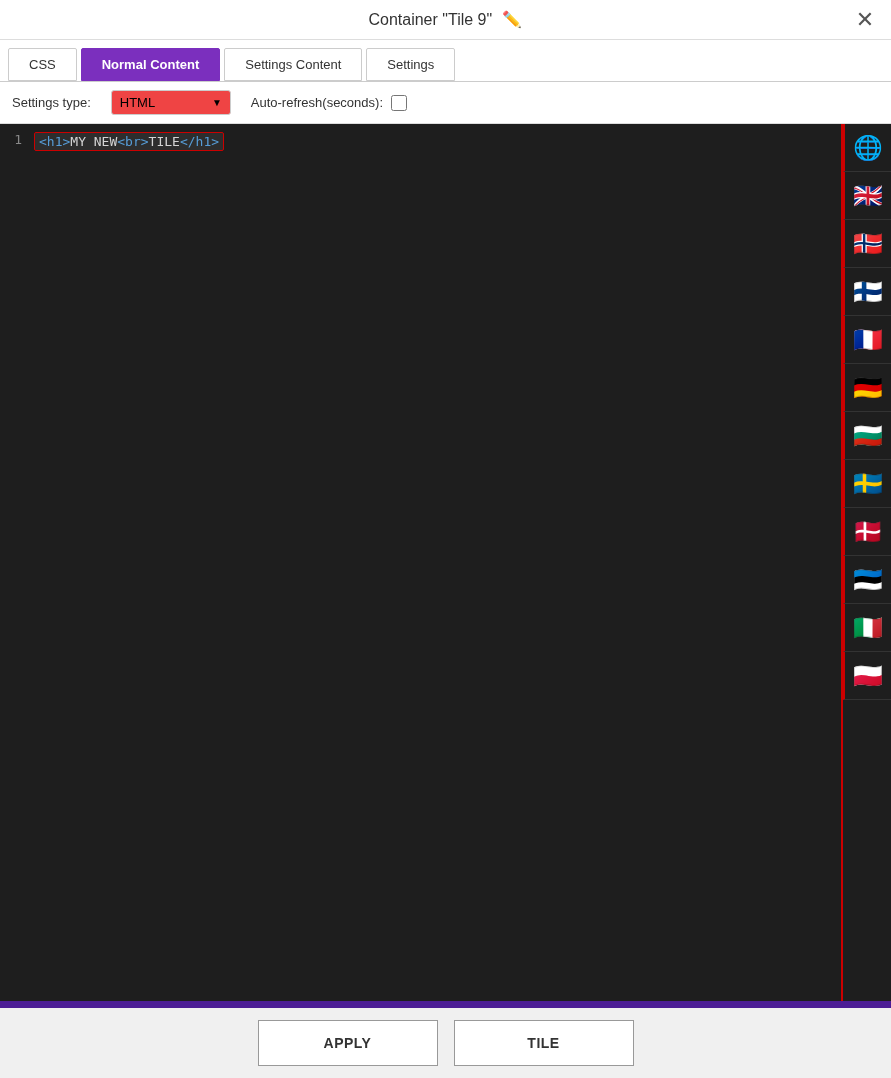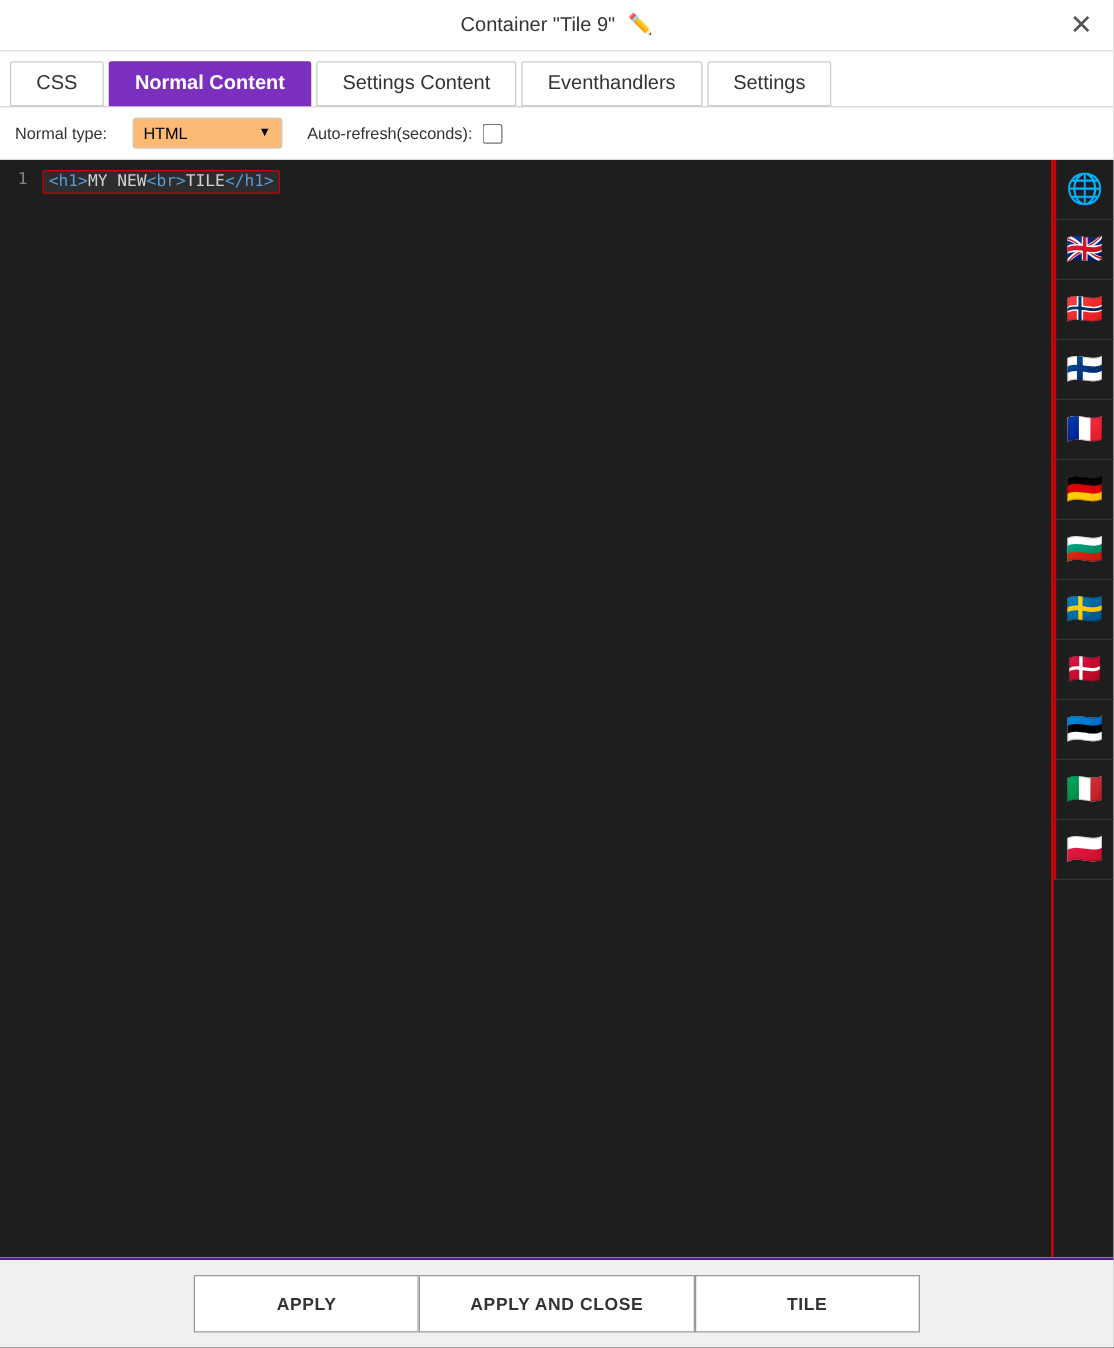--- a/index.html
+++ b/index.html
@@ -54,7 +54,7 @@
       border: 1px solid #ccc;
       background: #fff;
       cursor: pointer;
-      font-size: 16px;
+      font-size: 13px;
       color: #333;
       border-radius: 2px 2px 0 0;
     }

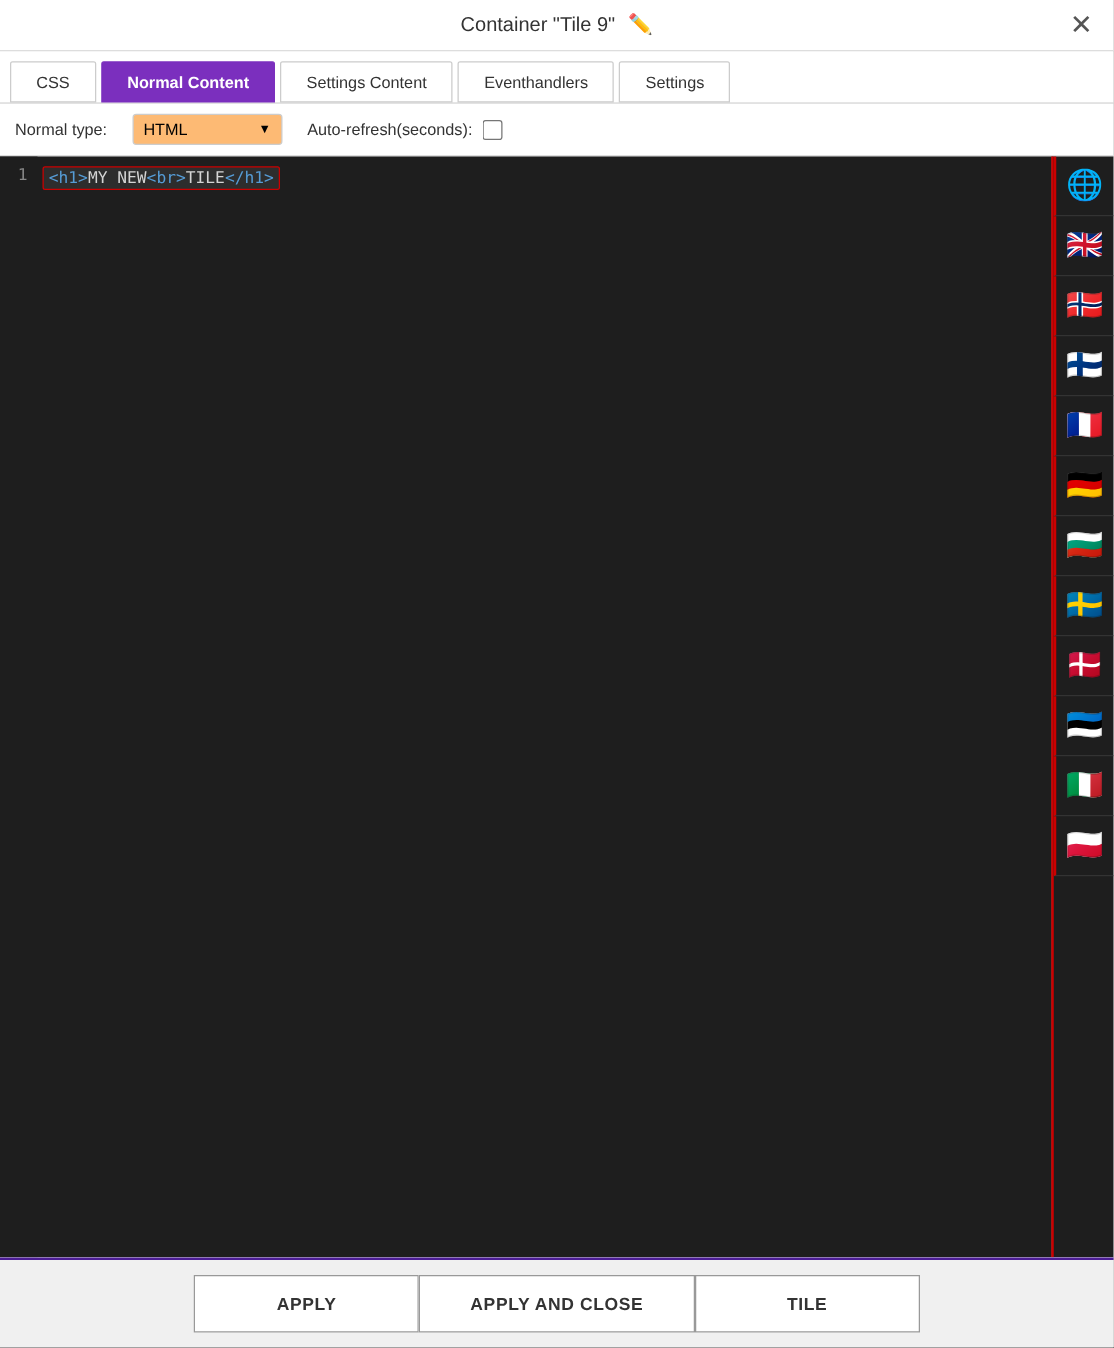--- a/index.html
+++ b/index.html
@@ -207,7 +207,6 @@
   <button class="tab">CSS</button>
   <button class="tab active">Normal Content</button>
   <button class="tab">Settings Content</button>
-  <button class="tab">Eventhandlers</button>
   <button class="tab">Settings</button>
 </div>
 

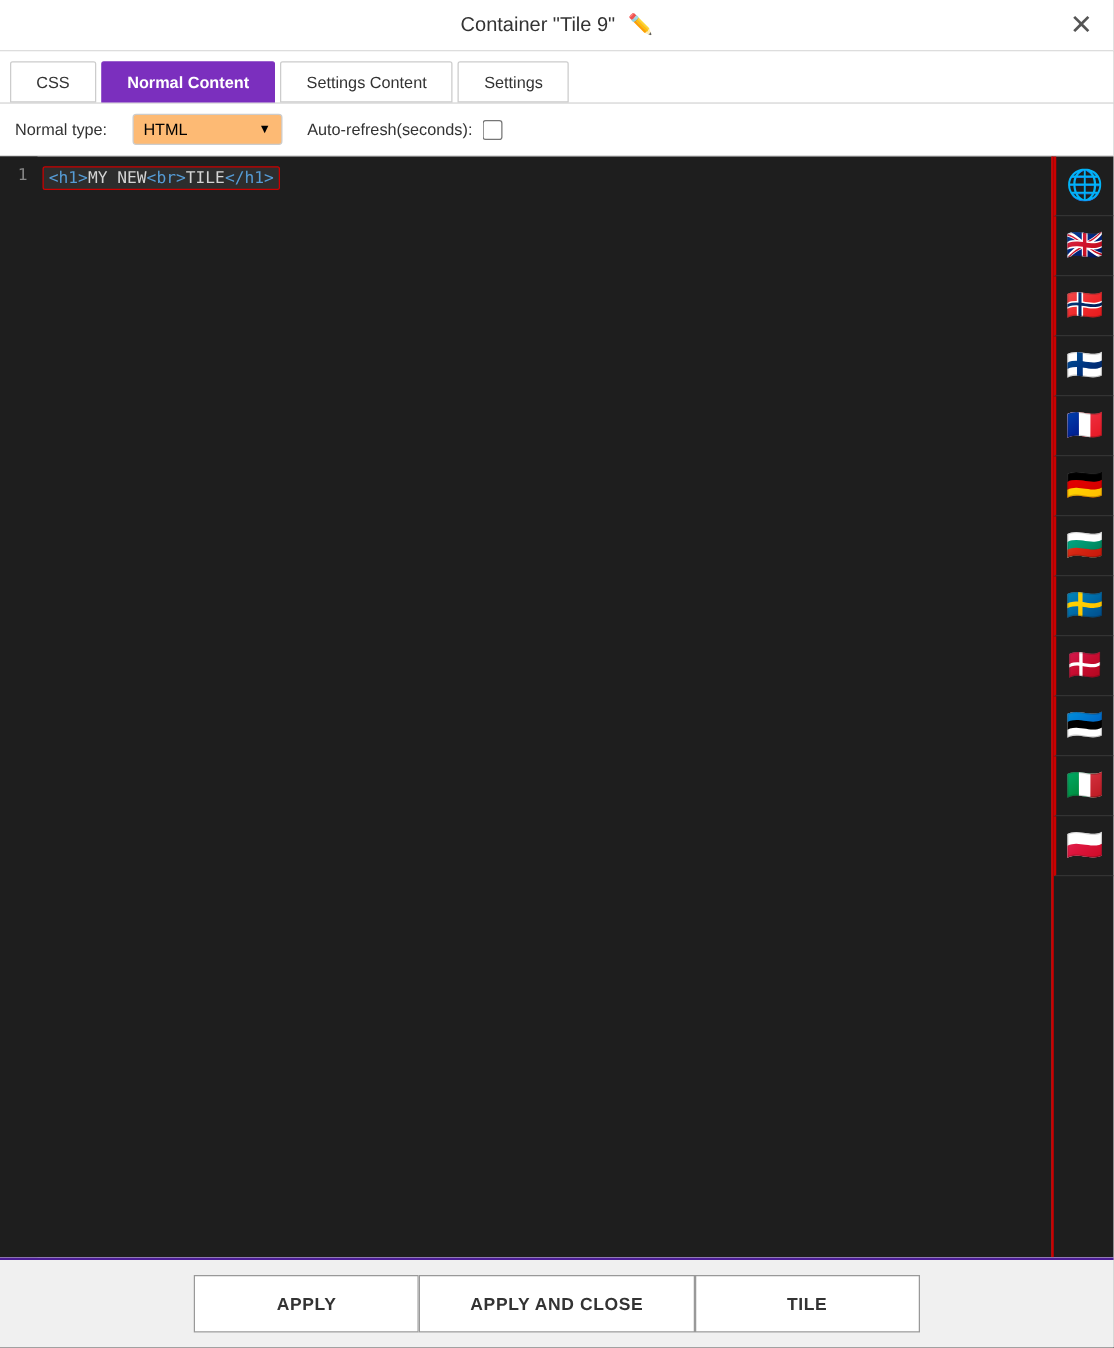--- a/index.html
+++ b/index.html
@@ -211,7 +211,7 @@
 </div>
 
 <div class="options-bar">
-  <label>Normal type:</label>
+  <label>Settings type:</label>
   <div class="content-type-select">
     <span>HTML</span>
     <span style="font-size:10px;">▼</span>

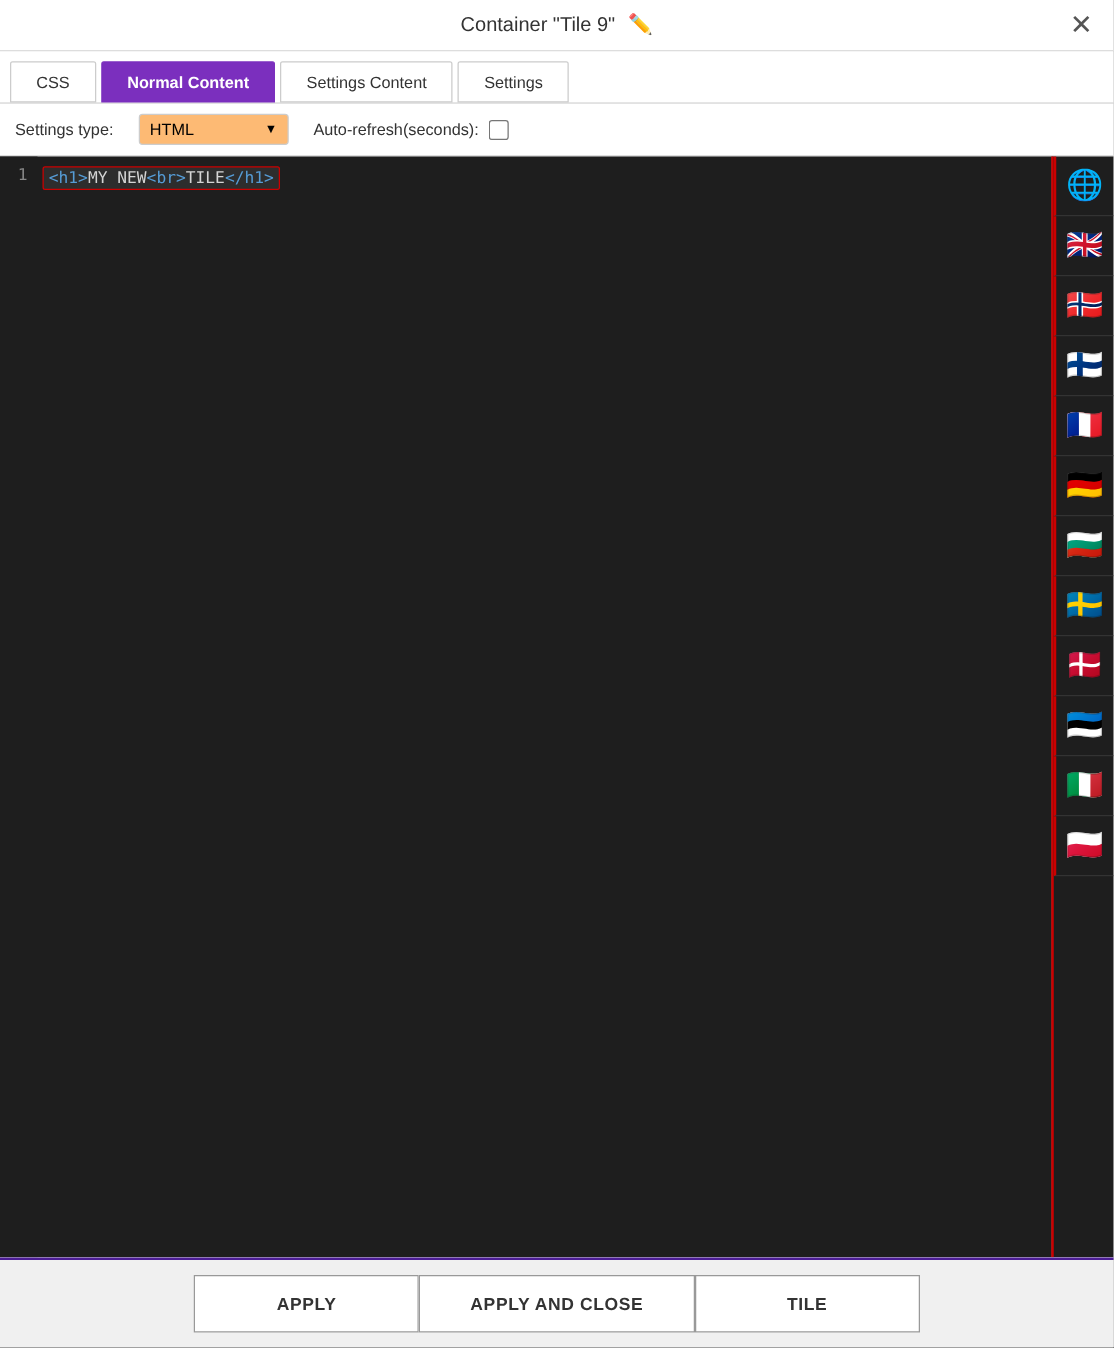--- a/index.html
+++ b/index.html
@@ -84,7 +84,7 @@
       border-radius: 3px;
       padding: 4px 8px;
       font-size: 13px;
-      background: #fdba74;
+      background: #ef4444;
       cursor: pointer;
       min-width: 120px;
       justify-content: space-between;

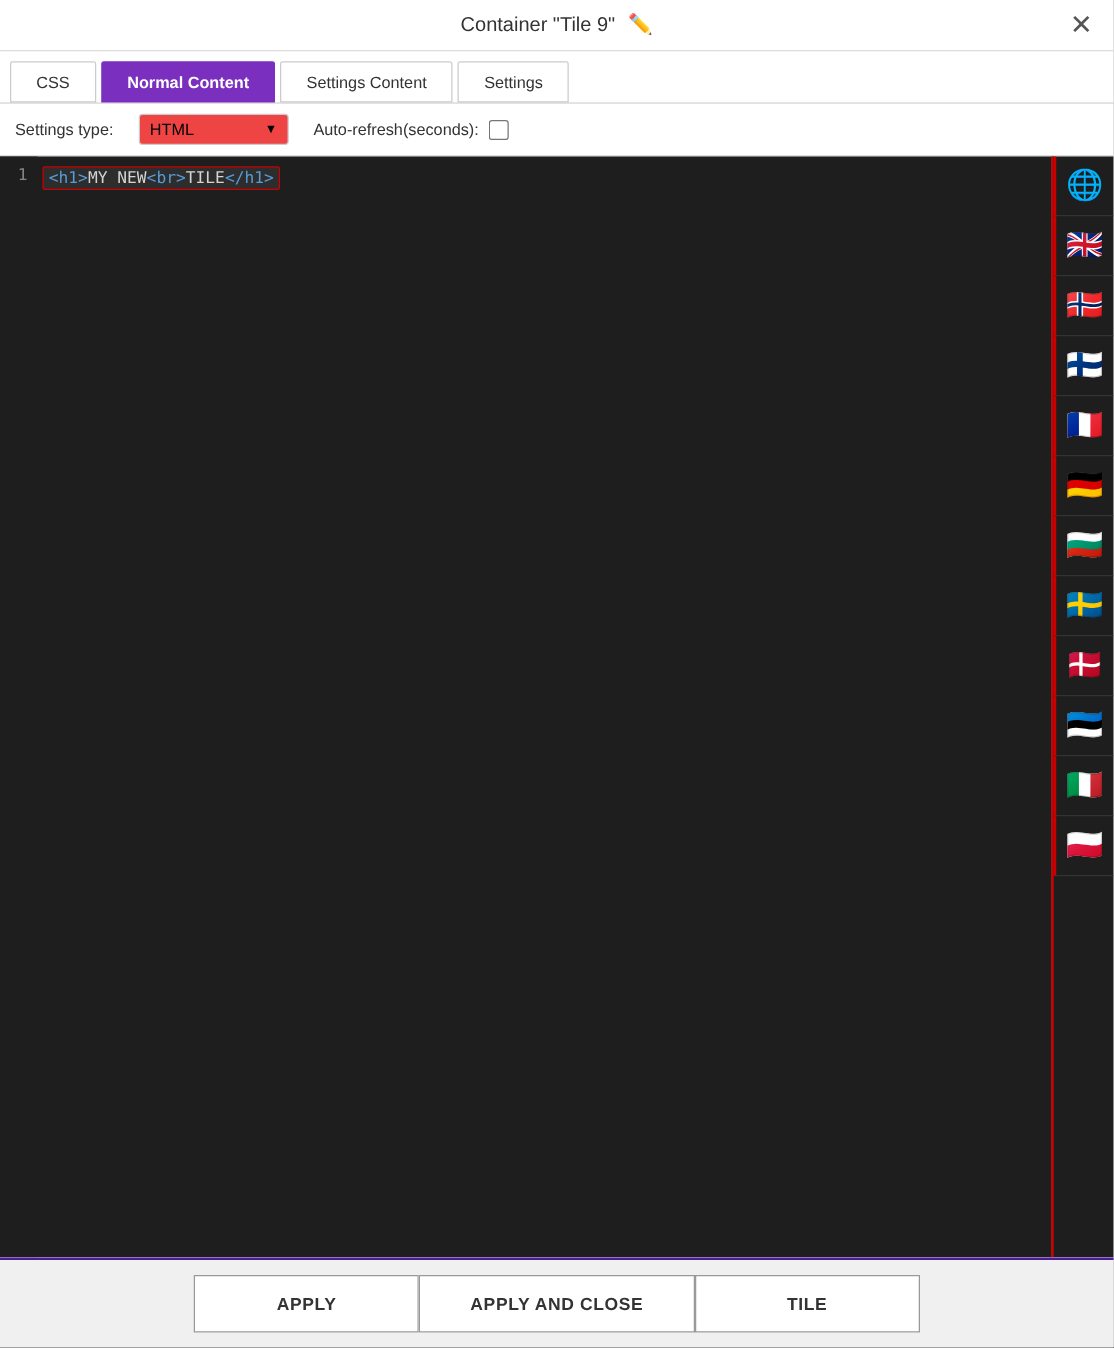--- a/index.html
+++ b/index.html
@@ -172,9 +172,9 @@
       display: flex;
       background: #f0f0f0;
       padding: 12px 20px;
-      gap: 0;
-      justify-content: center;
-      border-top: 2px solid #4c1d95;
+      gap: 16px;
+      justify-content: center;
+      border-top: 7px solid #4c1d95;
       align-items: flex-end;
     }
     .footer-btn {

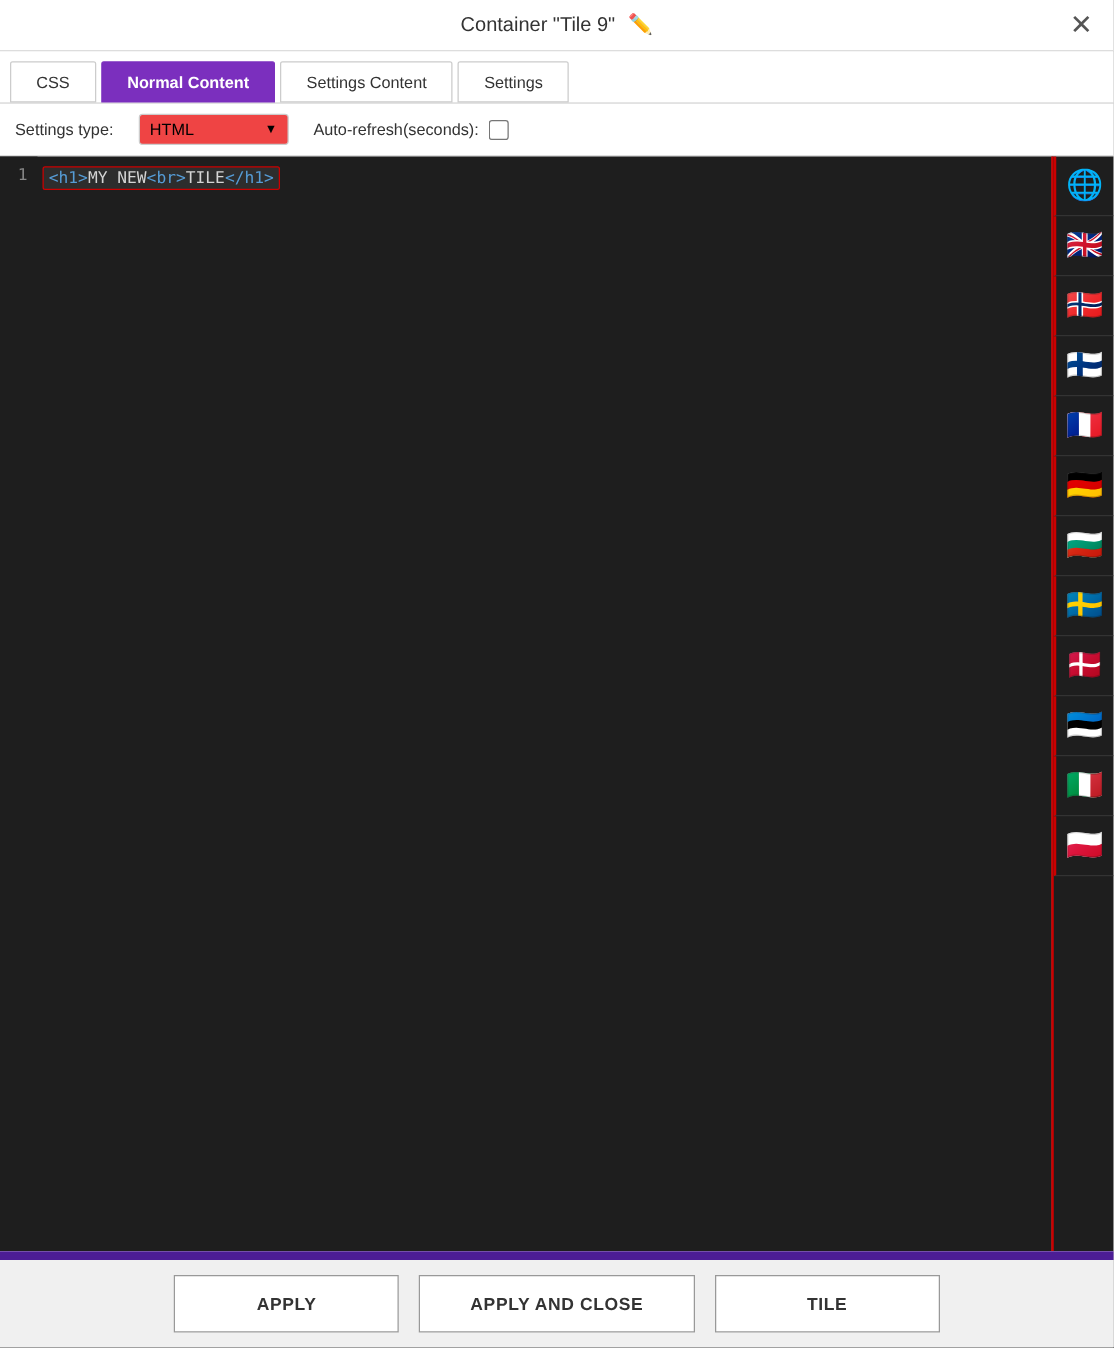--- a/index.html
+++ b/index.html
@@ -254,7 +254,6 @@
 
 <div class="footer-bar">
   <button class="footer-btn">APPLY</button>
-  <button class="footer-btn">APPLY AND CLOSE</button>
   <button class="footer-btn">TILE</button>
 </div>
 

